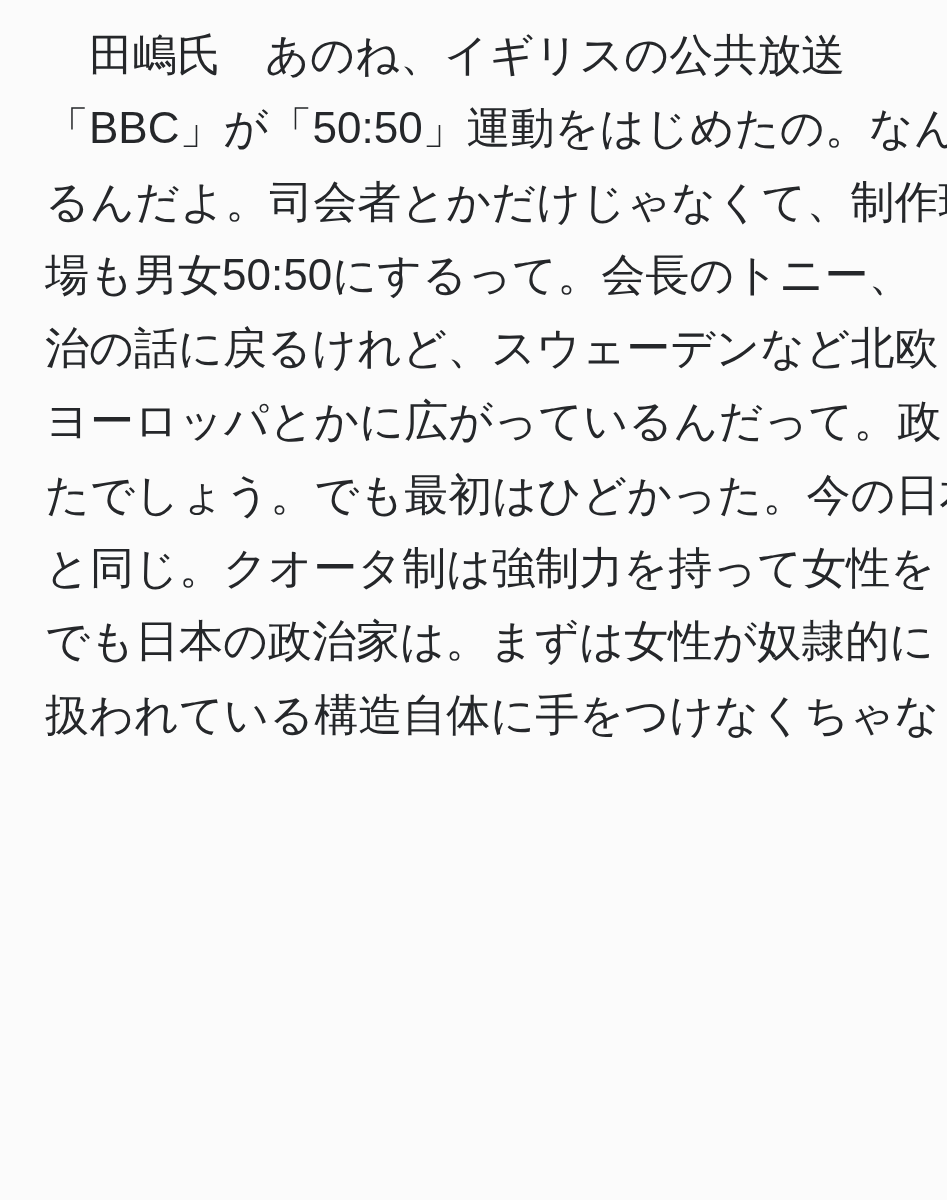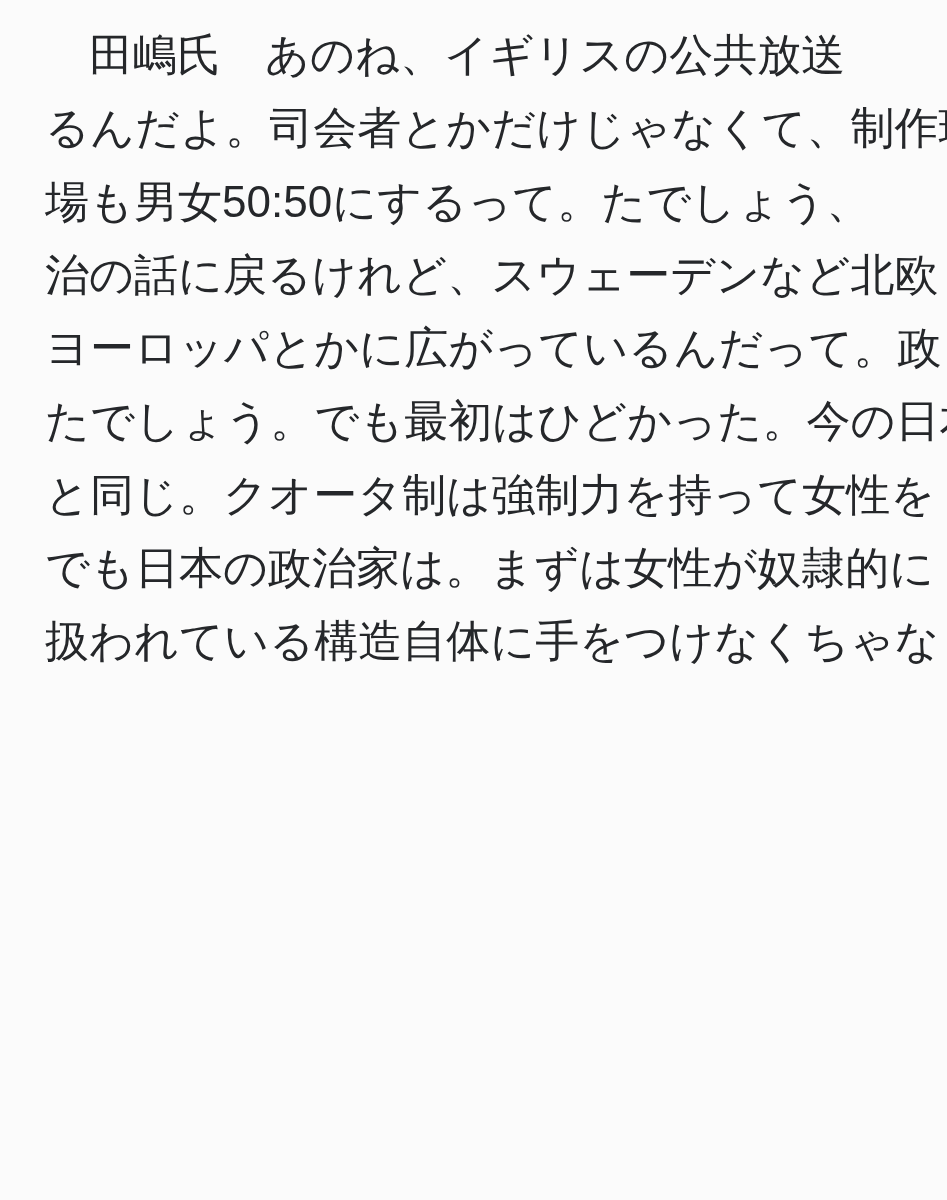--- a/index.html
+++ b/index.html
@@ -42,6 +42,7 @@
 
   <section class="paragraph">
     <p class="line">　田嶋氏　あのね、イギリスの公共放送</p>
+    <p class="line">「BBC」が「50:50」運動をはじめたの。なん</p>
     <p class="line">るんだよ。司会者とかだけじゃなくて、制作現</p>
     <p class="line">場も男女50:50にするって。たでしょう、</p>
     <p class="line">治の話に戻るけれど、スウェーデンなど北欧</p>

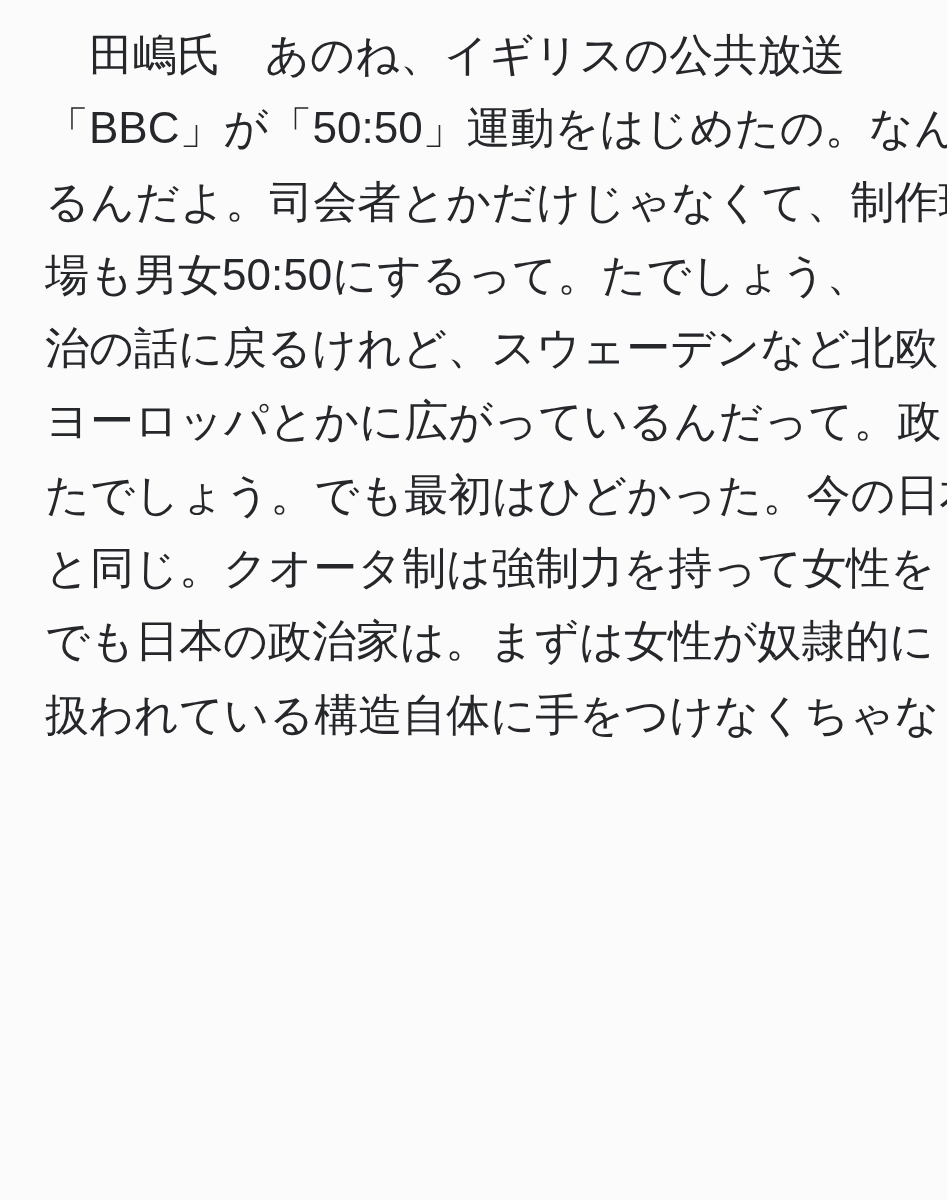--- a/index.html
+++ b/index.html
@@ -44,7 +44,7 @@
     <p class="line">　田嶋氏　あのね、イギリスの公共放送</p>
     <p class="line">「BBC」が「50:50」運動をはじめたの。なん</p>
     <p class="line">るんだよ。司会者とかだけじゃなくて、制作現</p>
-    <p class="line">場も男女50:50にするって。たでしょう、</p>
+    <p class="line">場も男女50:50にするって。会長のトニー、</p>
     <p class="line">治の話に戻るけれど、スウェーデンなど北欧</p>
     <p class="line">ヨーロッパとかに広がっているんだって。政</p>
     <p class="line">たでしょう。でも最初はひどかった。今の日本</p>

